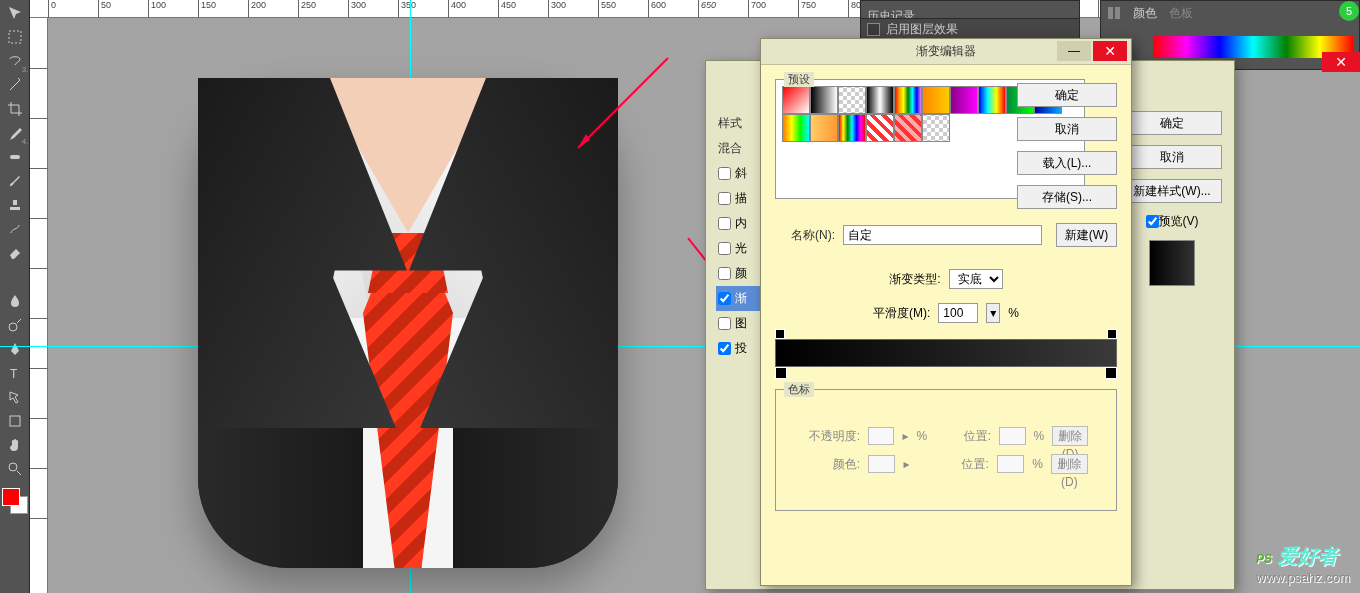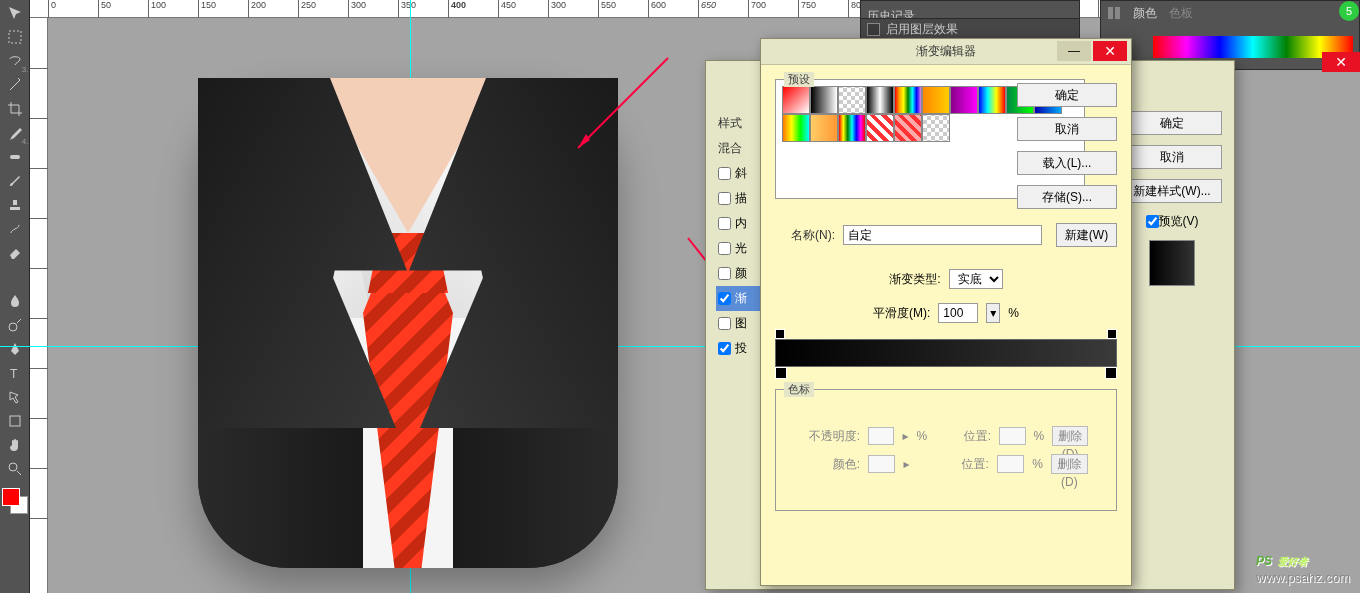--- a/index.html
+++ b/index.html
@@ -230,7 +230,7 @@
     <div class="tick" style="left: 268px;">250</div>
     <div class="tick" style="left: 318px;">300</div>
     <div class="tick" style="left: 368px;">350</div>
-    <div class="tick" style="left: 418px; font-weight: bold;">400</div>
+    <div class="tick" style="left: 418px;">400</div>
     <div class="tick" style="left: 468px;">450</div>
     <div class="tick" style="left: 518px;">300</div>
     <div class="tick" style="left: 568px;">550</div>

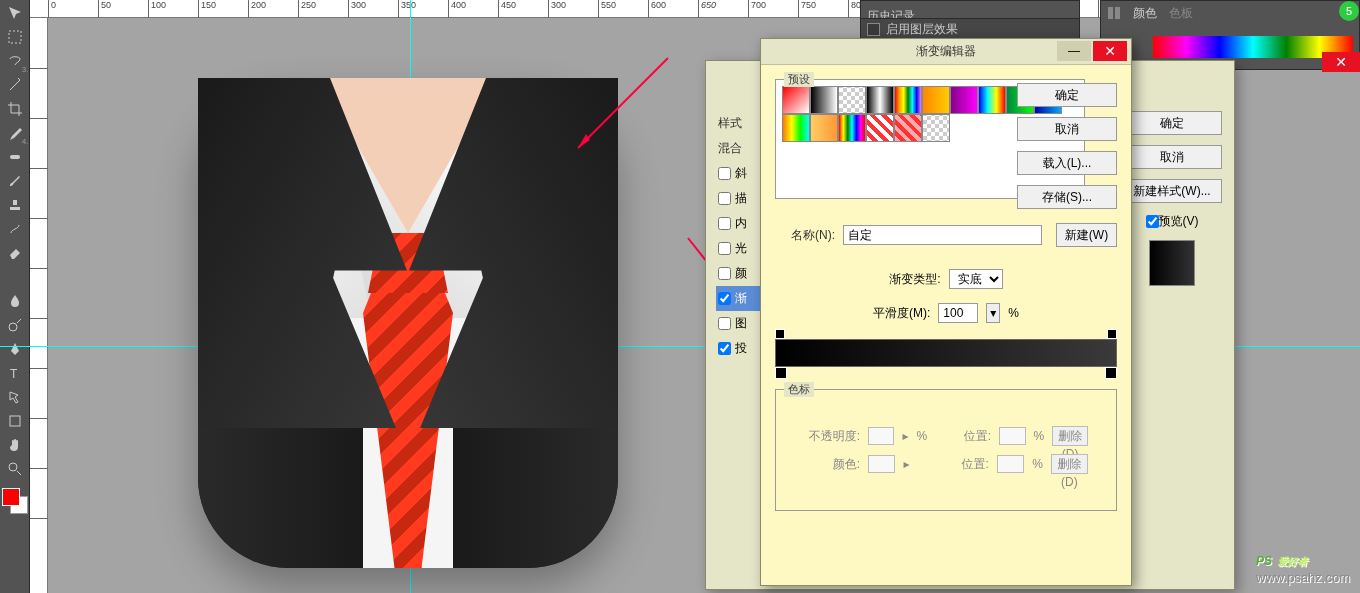--- a/index.html
+++ b/index.html
@@ -104,7 +104,7 @@
 
 
 .watermark { position: absolute; right: 10px; bottom: 8px; color: #5aad3b; font-size: 20px; font-weight: bold; font-style: italic; text-shadow: 1px 1px 0 #fff; }
-.watermark .cn { color: #bef264; font-size: 10px; }
+.watermark .cn { color: #5eead4; font-size: 20px; }
 .watermark .url { display: block; color: #888; font-size: 13px; font-style: normal; font-weight: normal; }
 </style>
 </head>

